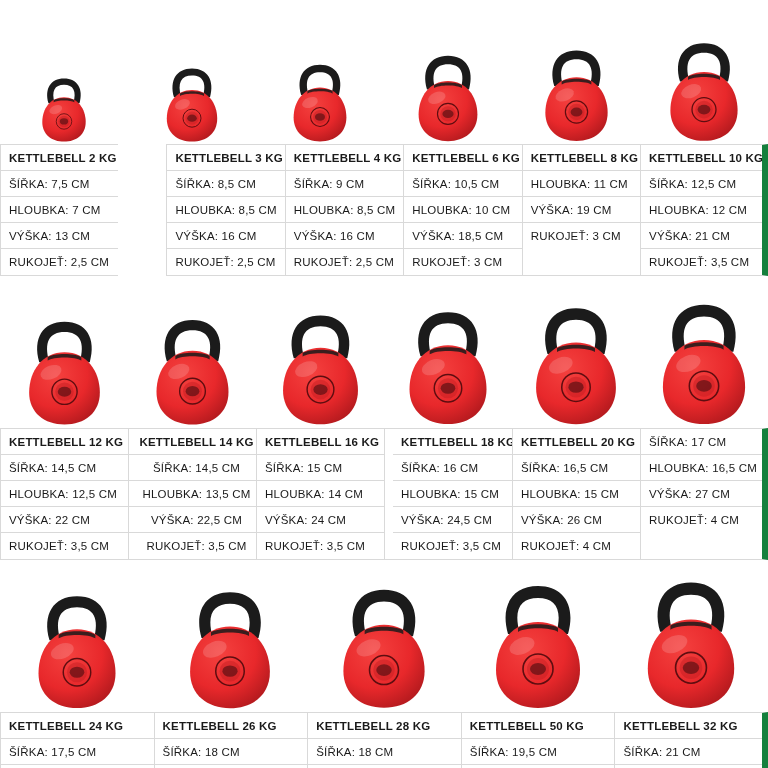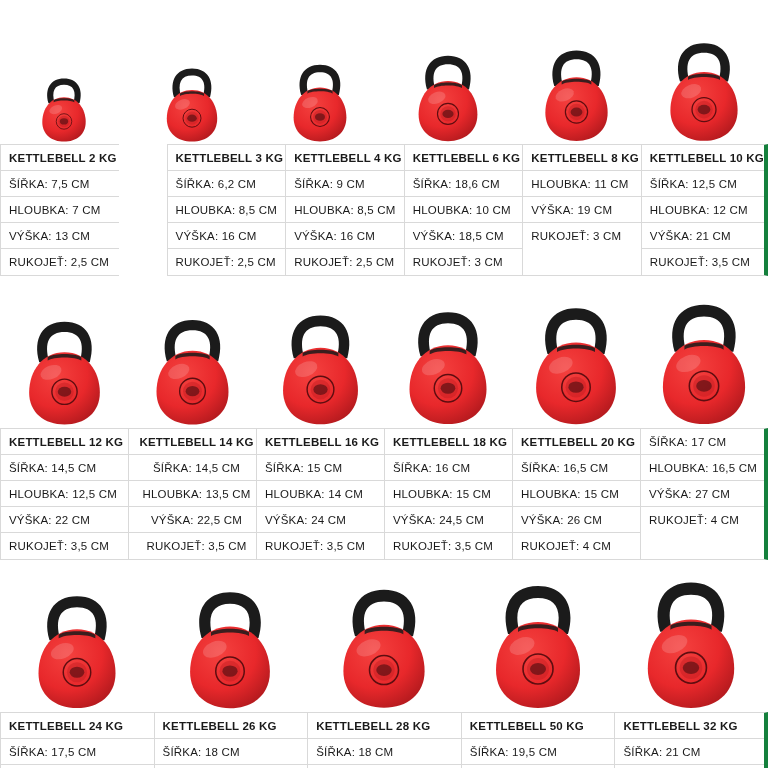--- a/index.html
+++ b/index.html
@@ -44,7 +44,7 @@
     border-bottom: 1px solid #d9d9d9;
   }
   .spec-col:last-child {
-    border-right: 4px solid #15803d;
+    border-right: 6px solid #15803d;
   }
   .spec-title, .spec-line {
     height: 26px;

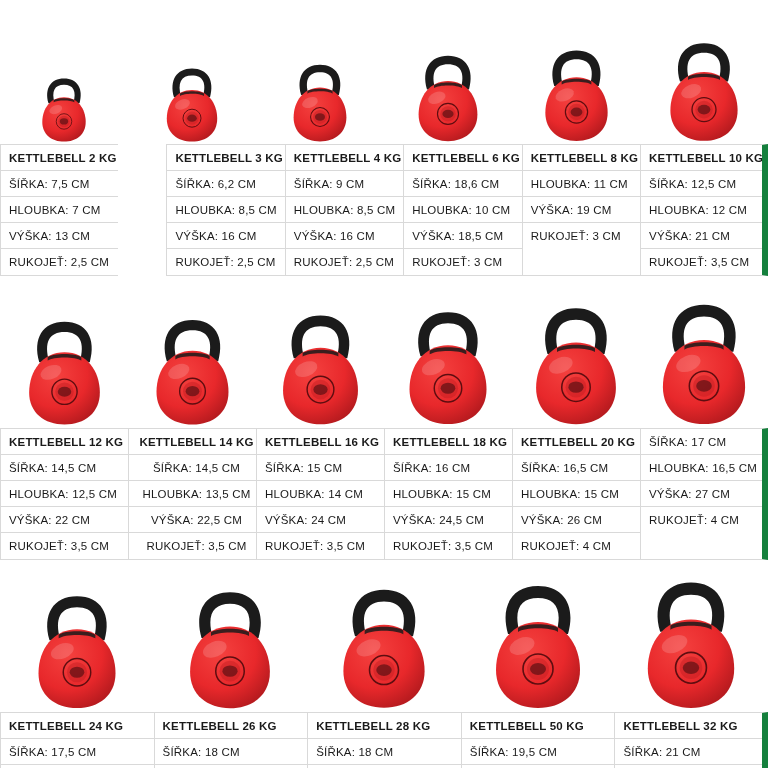--- a/index.html
+++ b/index.html
@@ -270,7 +270,7 @@
           </div>
           <div class="spec-col" style="width: 128px; margin-left: 48px;">
             <div class="spec-title">KETTLEBELL 3 KG</div>
-            <div class="spec-line">ŠÍŘKA: 6,2 CM</div>
+            <div class="spec-line">ŠÍŘKA: 8,5 CM</div>
             <div class="spec-line">HLOUBKA: 8,5 CM</div>
             <div class="spec-line">VÝŠKA: 16 CM</div>
             <div class="spec-line">RUKOJEŤ: 2,5 CM</div>

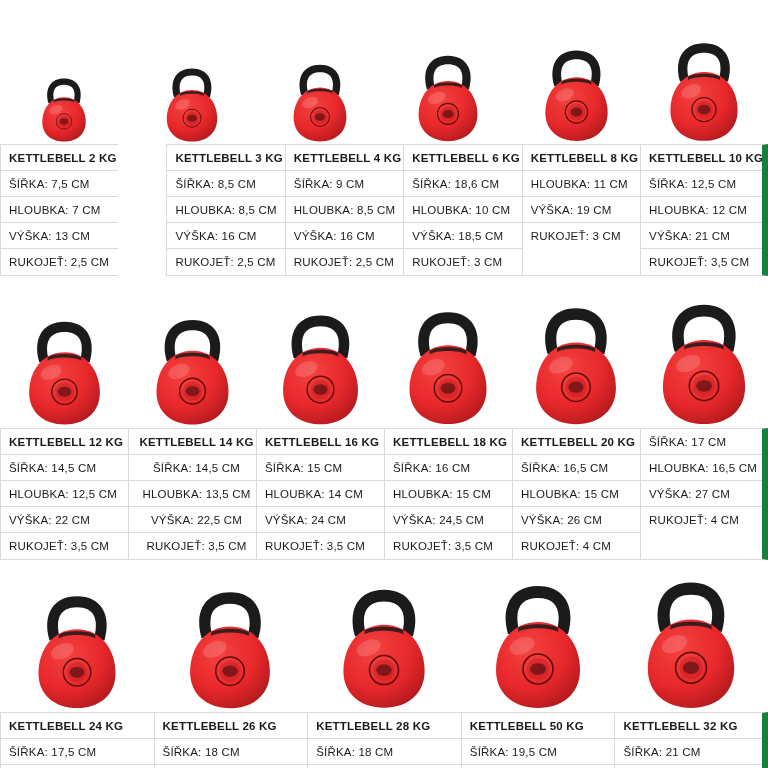--- a/index.html
+++ b/index.html
@@ -284,7 +284,7 @@
           </div>
           <div class="spec-col" style="width: 128px;">
             <div class="spec-title">KETTLEBELL 6 KG</div>
-            <div class="spec-line">ŠÍŘKA: 18,6 CM</div>
+            <div class="spec-line">ŠÍŘKA: 10,5 CM</div>
             <div class="spec-line">HLOUBKA: 10 CM</div>
             <div class="spec-line">VÝŠKA: 18,5 CM</div>
             <div class="spec-line">RUKOJEŤ: 3 CM</div>

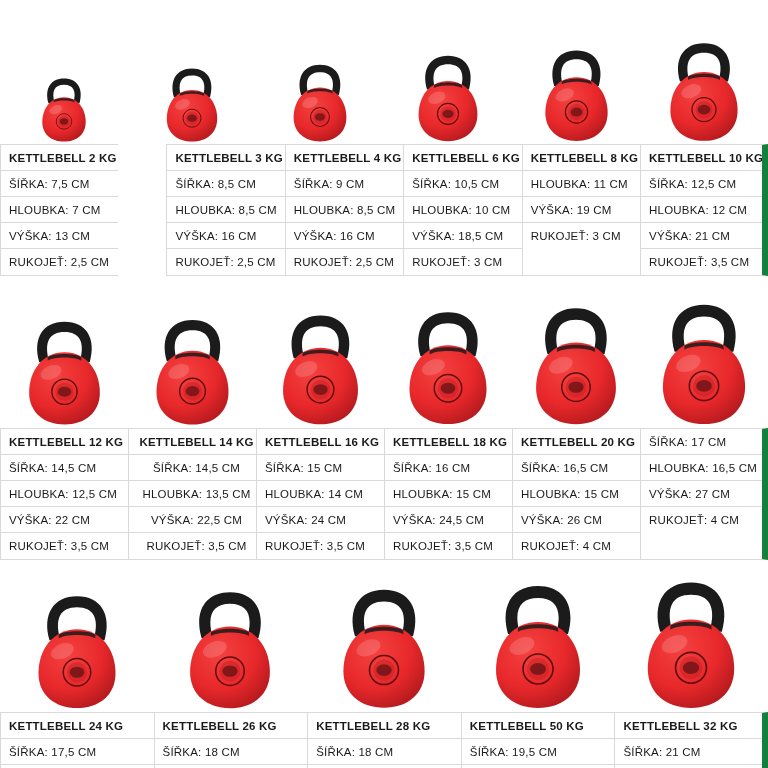--- a/index.html
+++ b/index.html
@@ -510,7 +510,7 @@
             <div class="spec-line">VÝŠKA: 24 CM</div>
             <div class="spec-line">RUKOJEŤ: 3,5 CM</div>
           </div>
-          <div class="spec-col" style="width: 128px;">
+          <div class="spec-col" style="width: 128px; padding-left: 8px;">
             <div class="spec-title">KETTLEBELL 18 KG</div>
             <div class="spec-line">ŠÍŘKA: 16 CM</div>
             <div class="spec-line">HLOUBKA: 15 CM</div>

